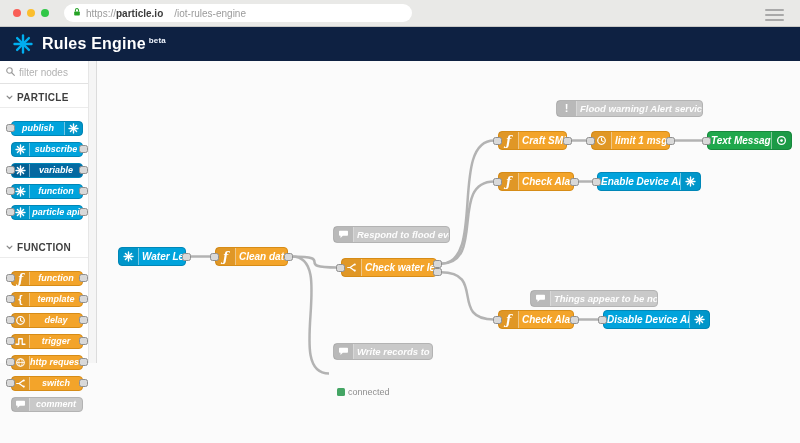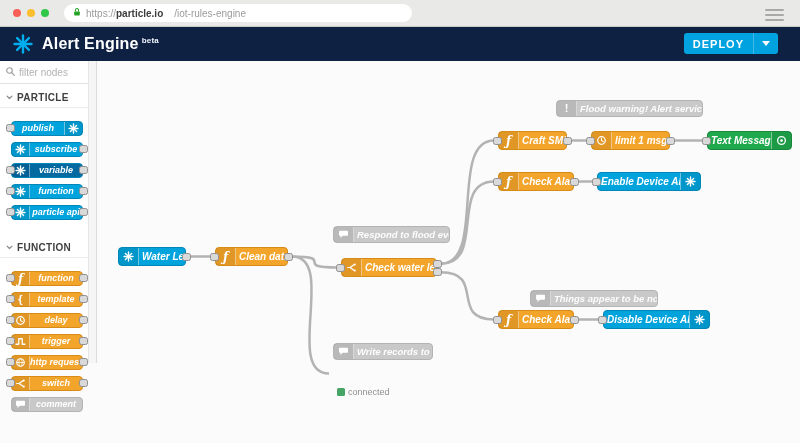--- a/index.html
+++ b/index.html
@@ -103,7 +103,7 @@
         </g>
       </svg>
   </span>
-  <span class="apptitle"><span>Alert Engine</span><span class="beta">beta</span></span>
+  <span class="apptitle"><span>Rules Engine</span><span class="beta">beta</span></span>
   <div class="deploy">
     <span class="lbl">DEPLOY</span>
     <span class="caret">

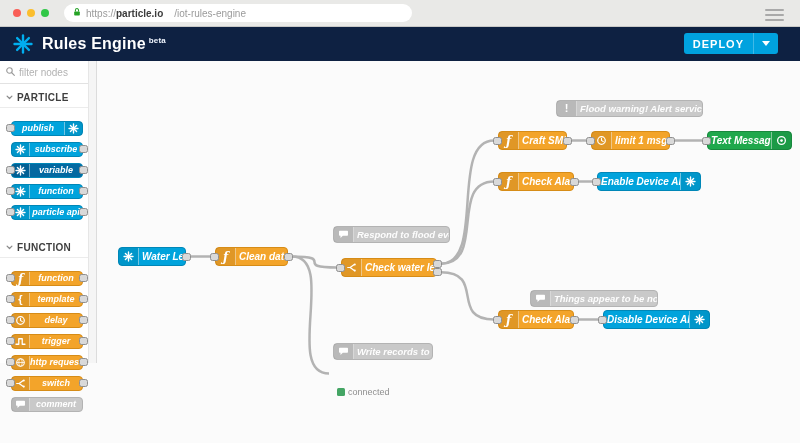--- a/index.html
+++ b/index.html
@@ -104,12 +104,6 @@
       </svg>
   </span>
   <span class="apptitle"><span>Rules Engine</span><span class="beta">beta</span></span>
-  <div class="deploy">
-    <span class="lbl">DEPLOY</span>
-    <span class="caret">
-        <span class="tri"></span>
-      </span>
-  </div>
 </div>
 
 <div class="main">

